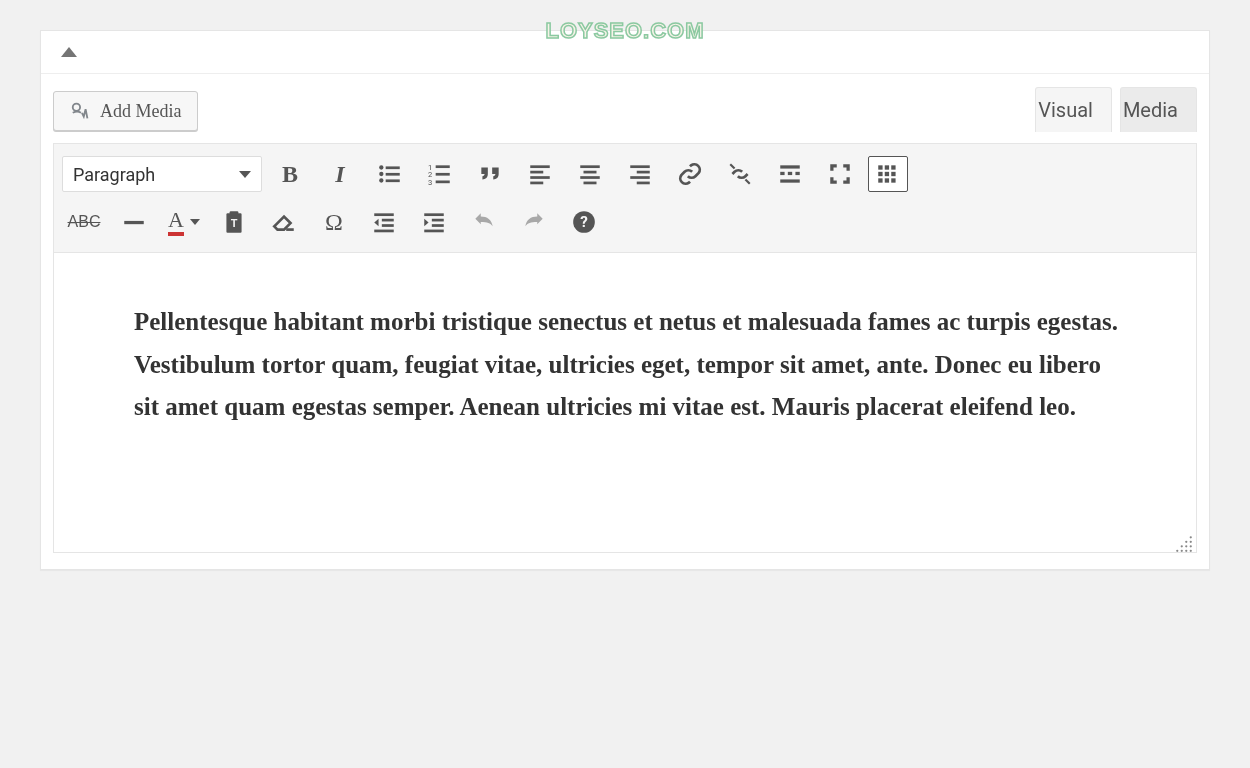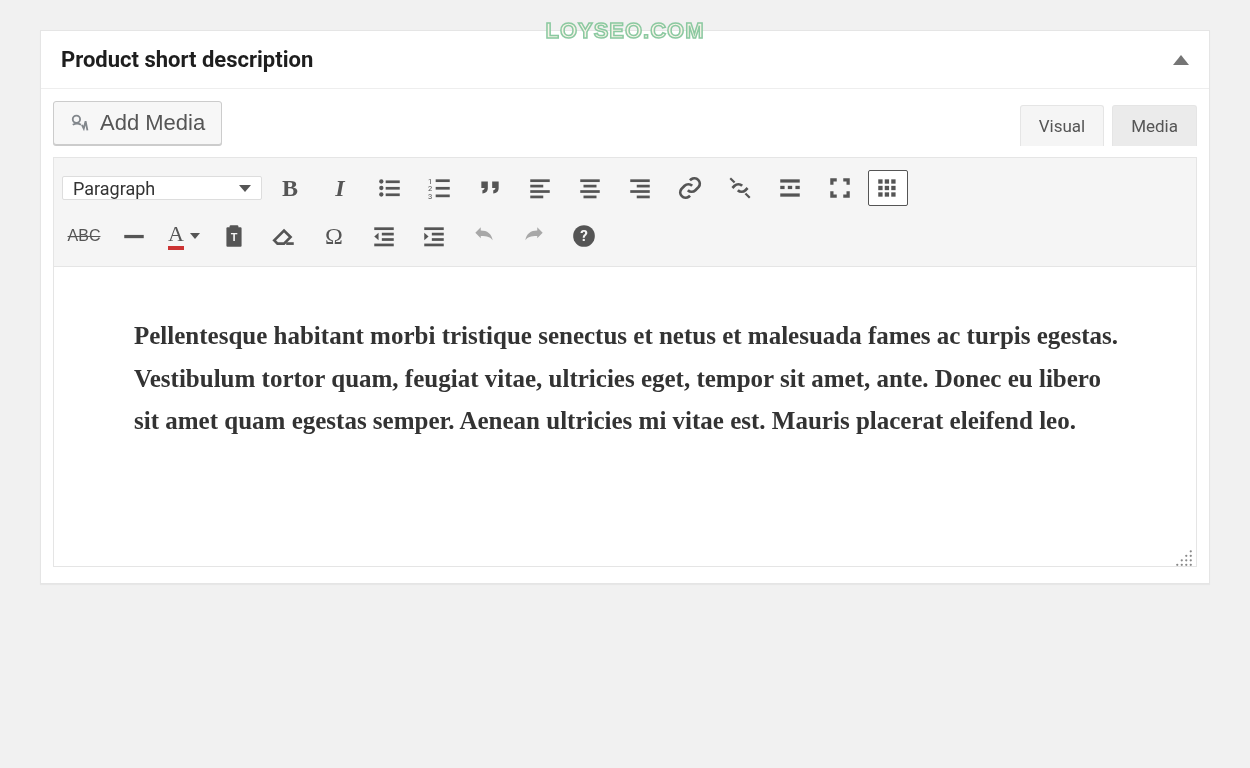--- a/index.html
+++ b/index.html
@@ -207,7 +207,6 @@
 
 <div class="metabox">
   <div class="metabox-header">
-    <h2>Product short description</h2>
     <span class="collapse-arrow"></span>
   </div>
 

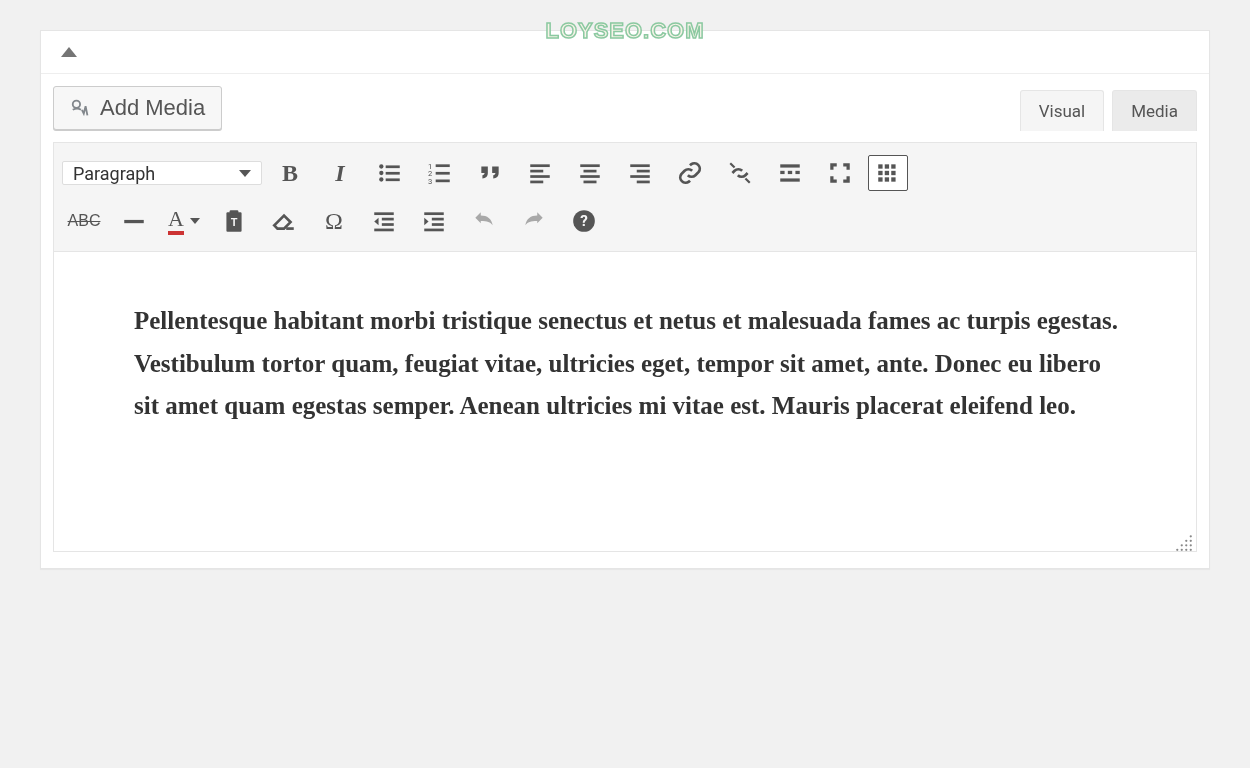--- a/index.html
+++ b/index.html
@@ -66,10 +66,11 @@
     border: 1px solid #cccccc;
     border-radius: 3px;
     padding: 8px 16px;
-    font-size: 22px;
+    font-size: 18px;
     color: #555555;
     cursor: pointer;
     box-shadow: 0 1px 0 #cccccc;
+    font-family: Liberation Serif, serif;
   }
   .add-media-icon {
     width: 22px; height: 22px;

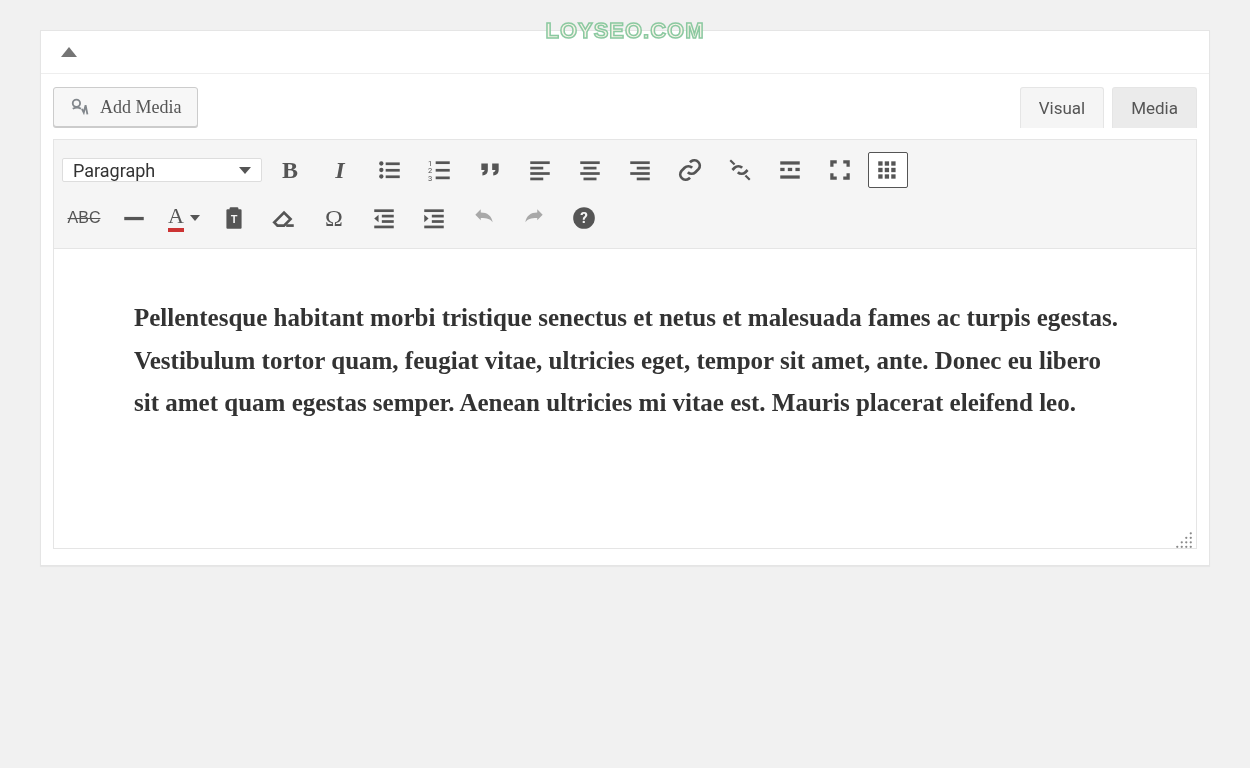--- a/index.html
+++ b/index.html
@@ -82,8 +82,8 @@
     align-items: flex-end;
   }
   .editor-tab {
-    padding: 10px 18px 10px 18px;
-    font-size: 17px;
+    padding: 10px 18px 10px 2px;
+    font-size: 20px;
     color: #555;
     border: 1px solid #e5e5e5;
     border-bottom: none;

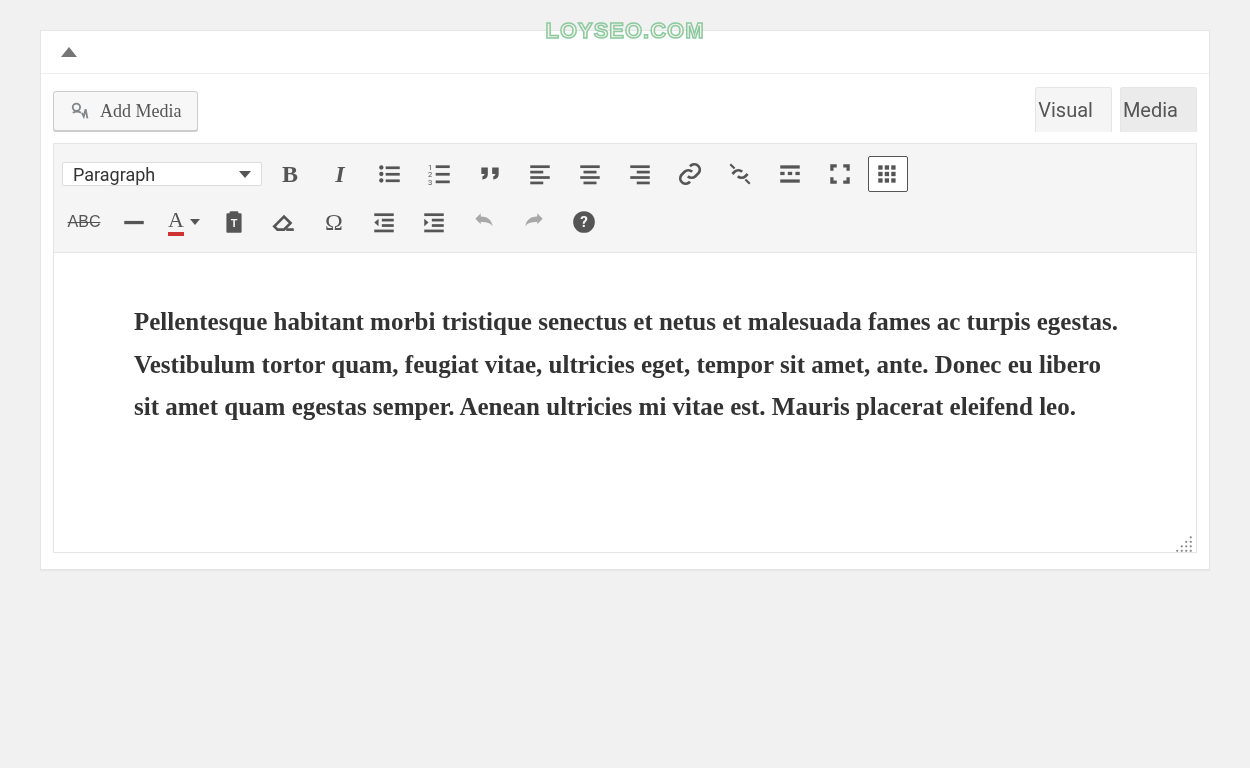--- a/index.html
+++ b/index.html
@@ -116,7 +116,7 @@
     justify-content: space-between;
     background: #fff;
     border: 1px solid #dddddd;
-    height: 24px;
+    height: 36px;
     width: 200px;
     padding: 0 10px;
     font-size: 18px;

